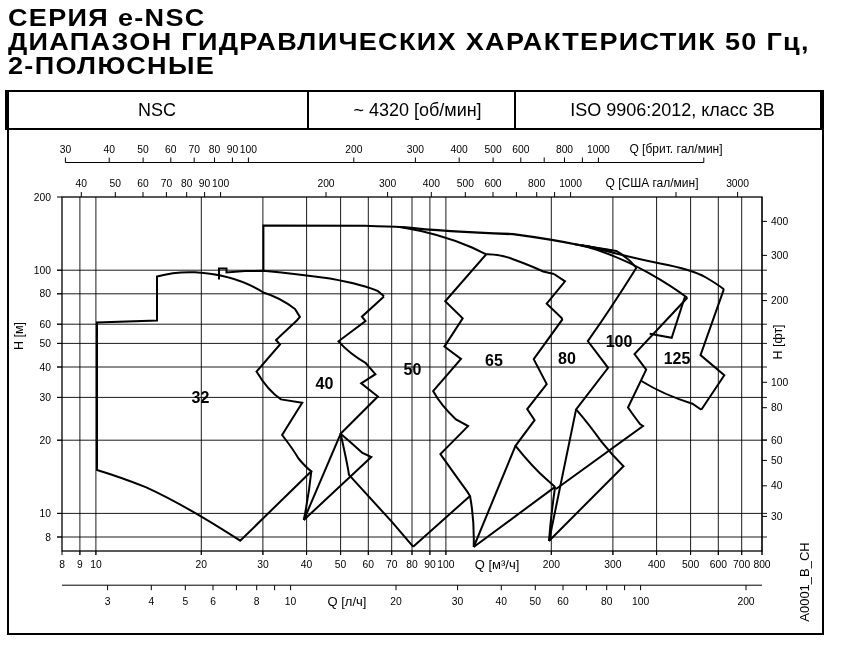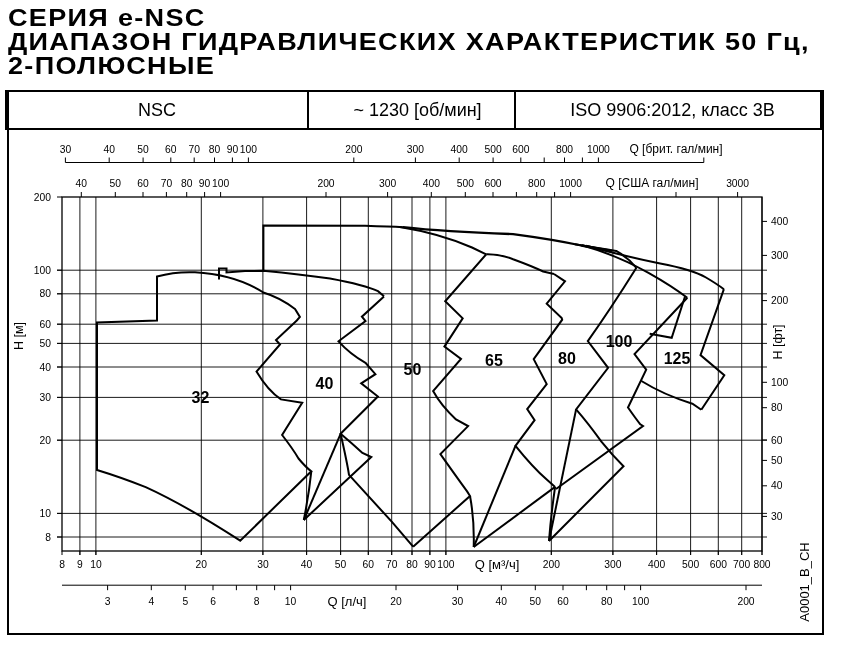--- a/index.html
+++ b/index.html
@@ -19,7 +19,7 @@
 
 <div class="hdr">
     <div class="c1">NSC</div>
-    <div class="c2">~ 1230 [об/мин]</div>
+    <div class="c2">~ 4320 [об/мин]</div>
     <div class="c3">ISO 9906:2012, класс 3В</div>
   </div>
 <svg width="841" height="648" viewBox="0 0 841 648" font-family="Liberation Sans, sans-serif">

